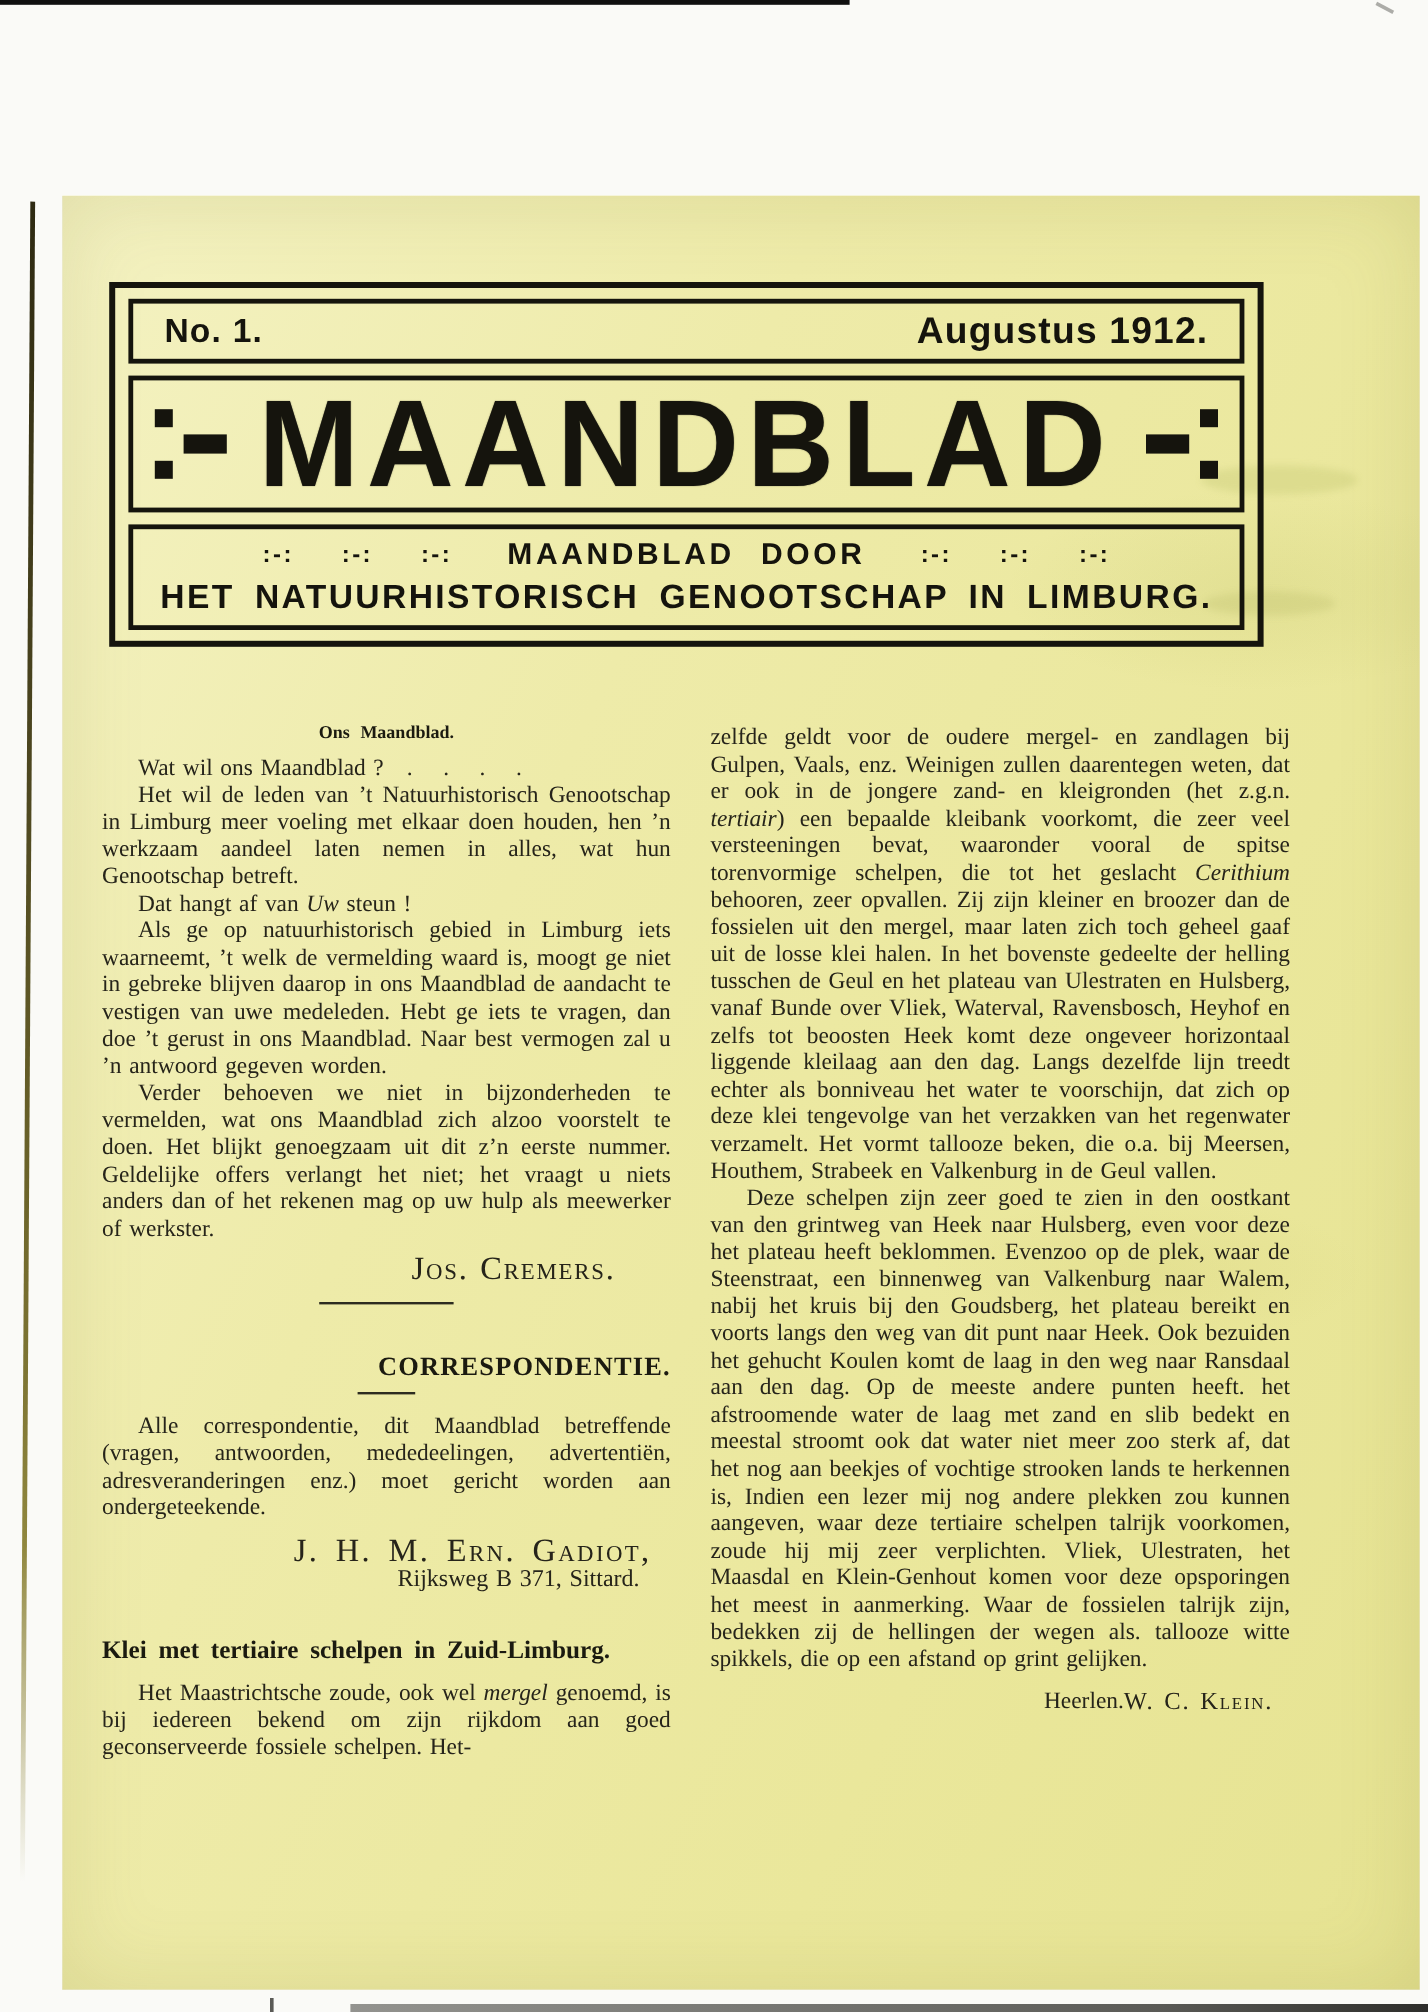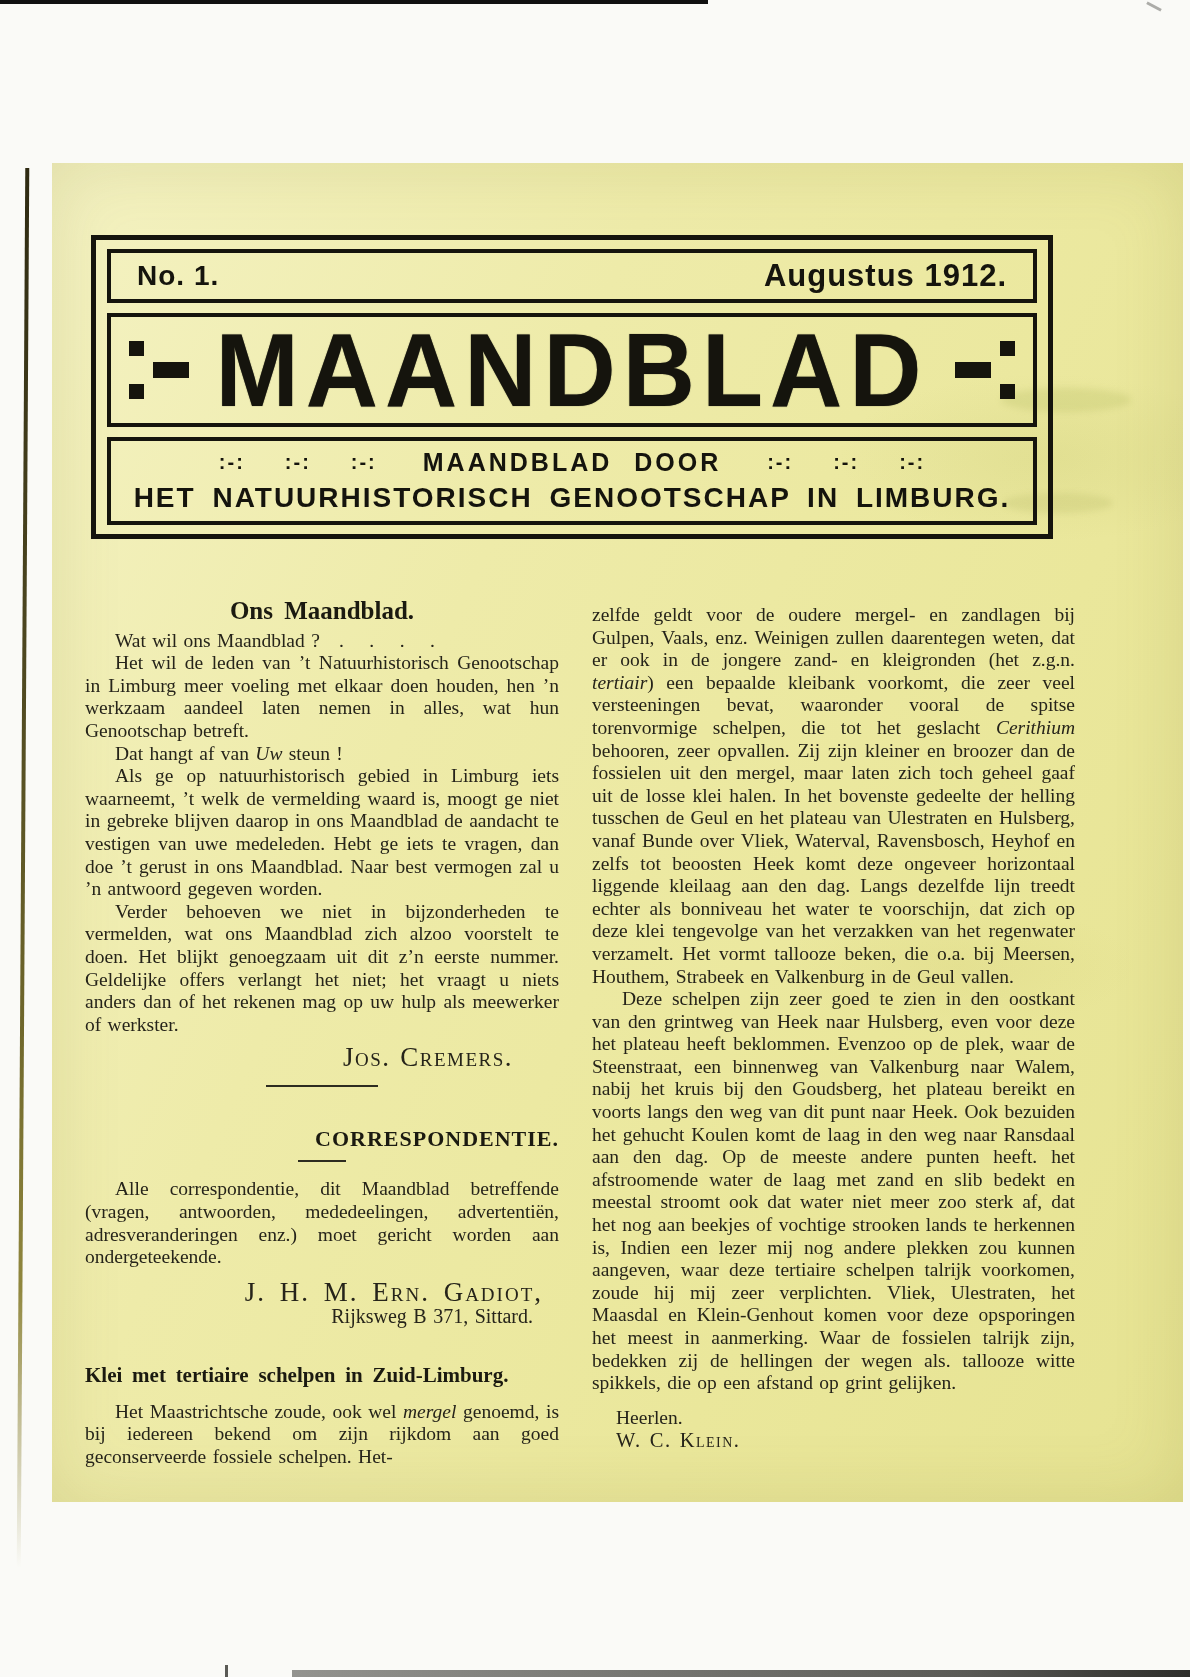--- a/index.html
+++ b/index.html
@@ -23,7 +23,7 @@
 
   
   .paper {
-    position:absolute; left:52px; top:163px; width:1131px; height:1339px;
+    position:absolute; left:52px; top:163px; width:1131px; height:1495px;
     background:
       radial-gradient(ellipse 300px 120px at 88% 22%, rgba(170,175,80,.14), rgba(170,175,80,0) 70%),
       radial-gradient(ellipse 260px 90px at 80% 60%, rgba(180,170,70,.10), rgba(180,170,70,0) 70%),

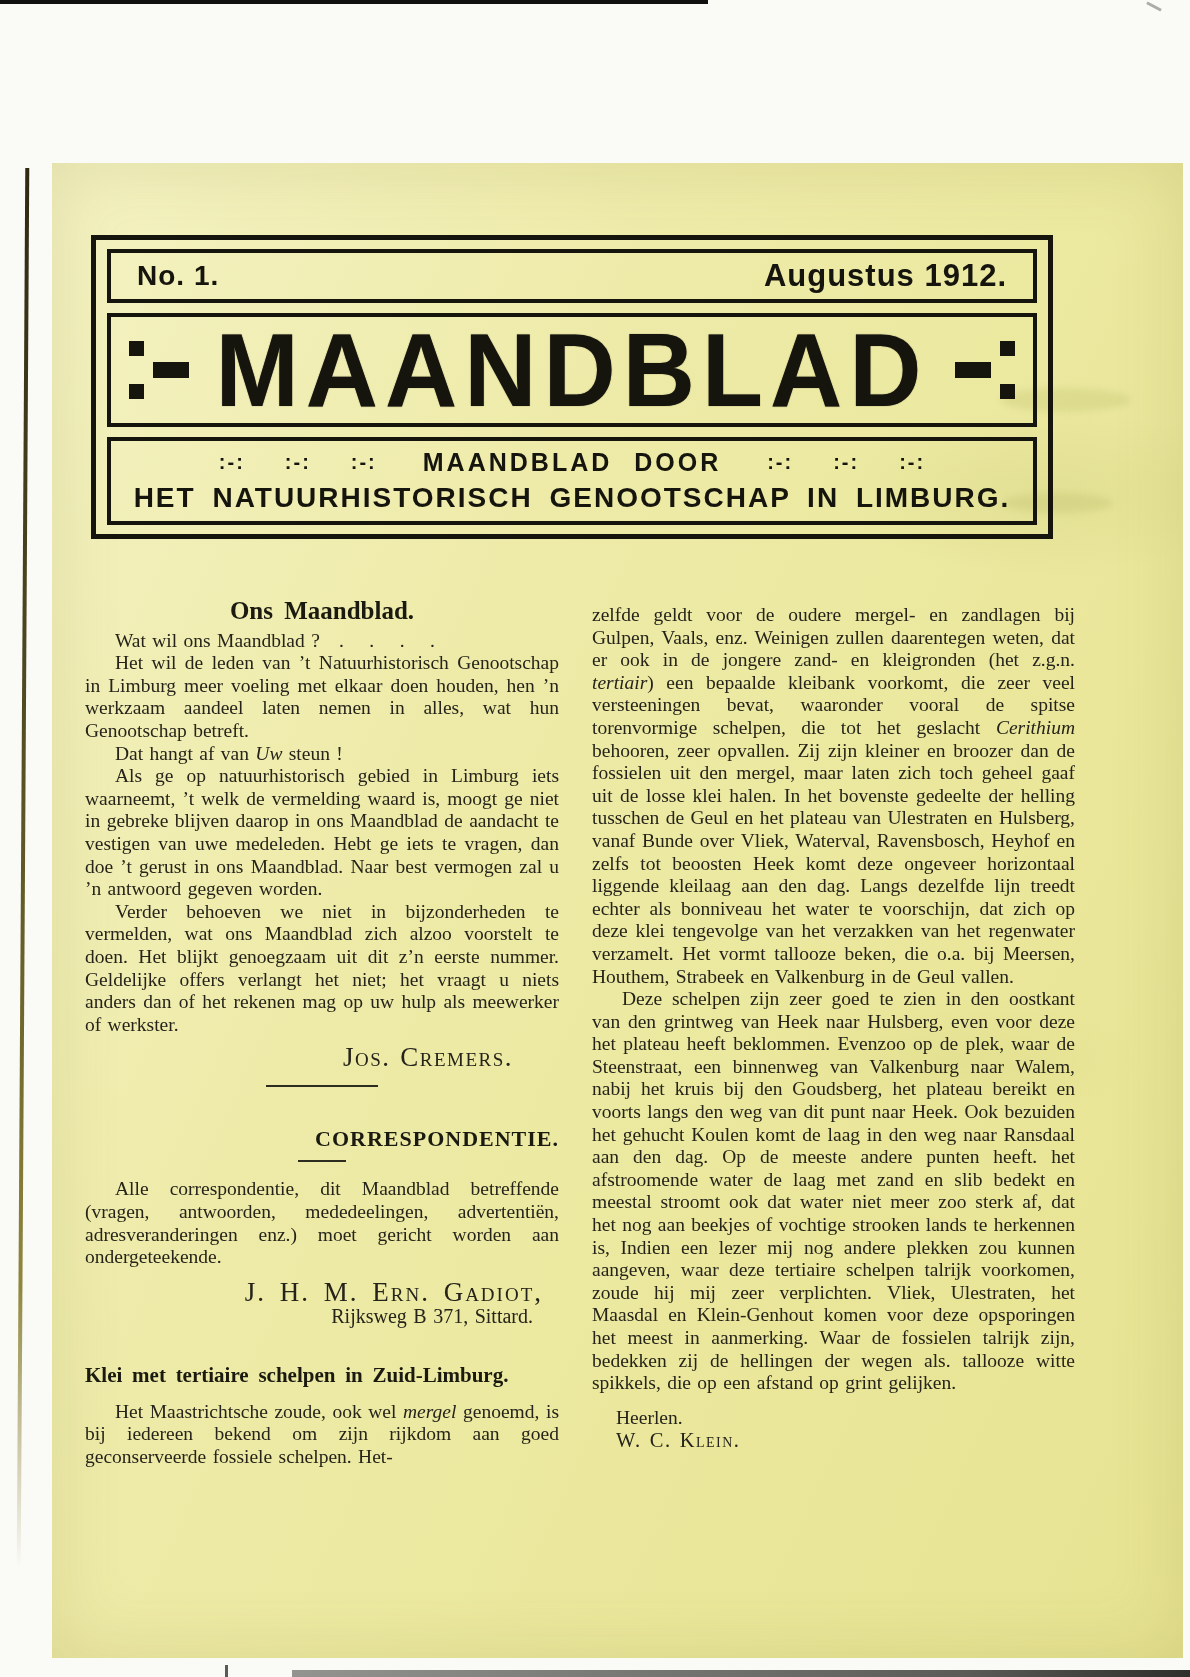--- a/index.html
+++ b/index.html
@@ -79,7 +79,7 @@
   .col-left  { left:33px;  top:437px; width:474px; }
   .col-right { left:540px; top:441px; width:483px; }
 
-  .h-center { text-align:center; font-weight:bold; font-size:25px; word-spacing:5px; margin-bottom:7px;
+  .h-center { text-align:center; font-weight:bold; font-size:15px; word-spacing:5px; margin-bottom:7px;
               color:#1b1a10; }
   .h-caps   { text-align:right; font-weight:bold; font-size:22px; letter-spacing:1px; margin-top:41px;
               color:#1b1a10; }

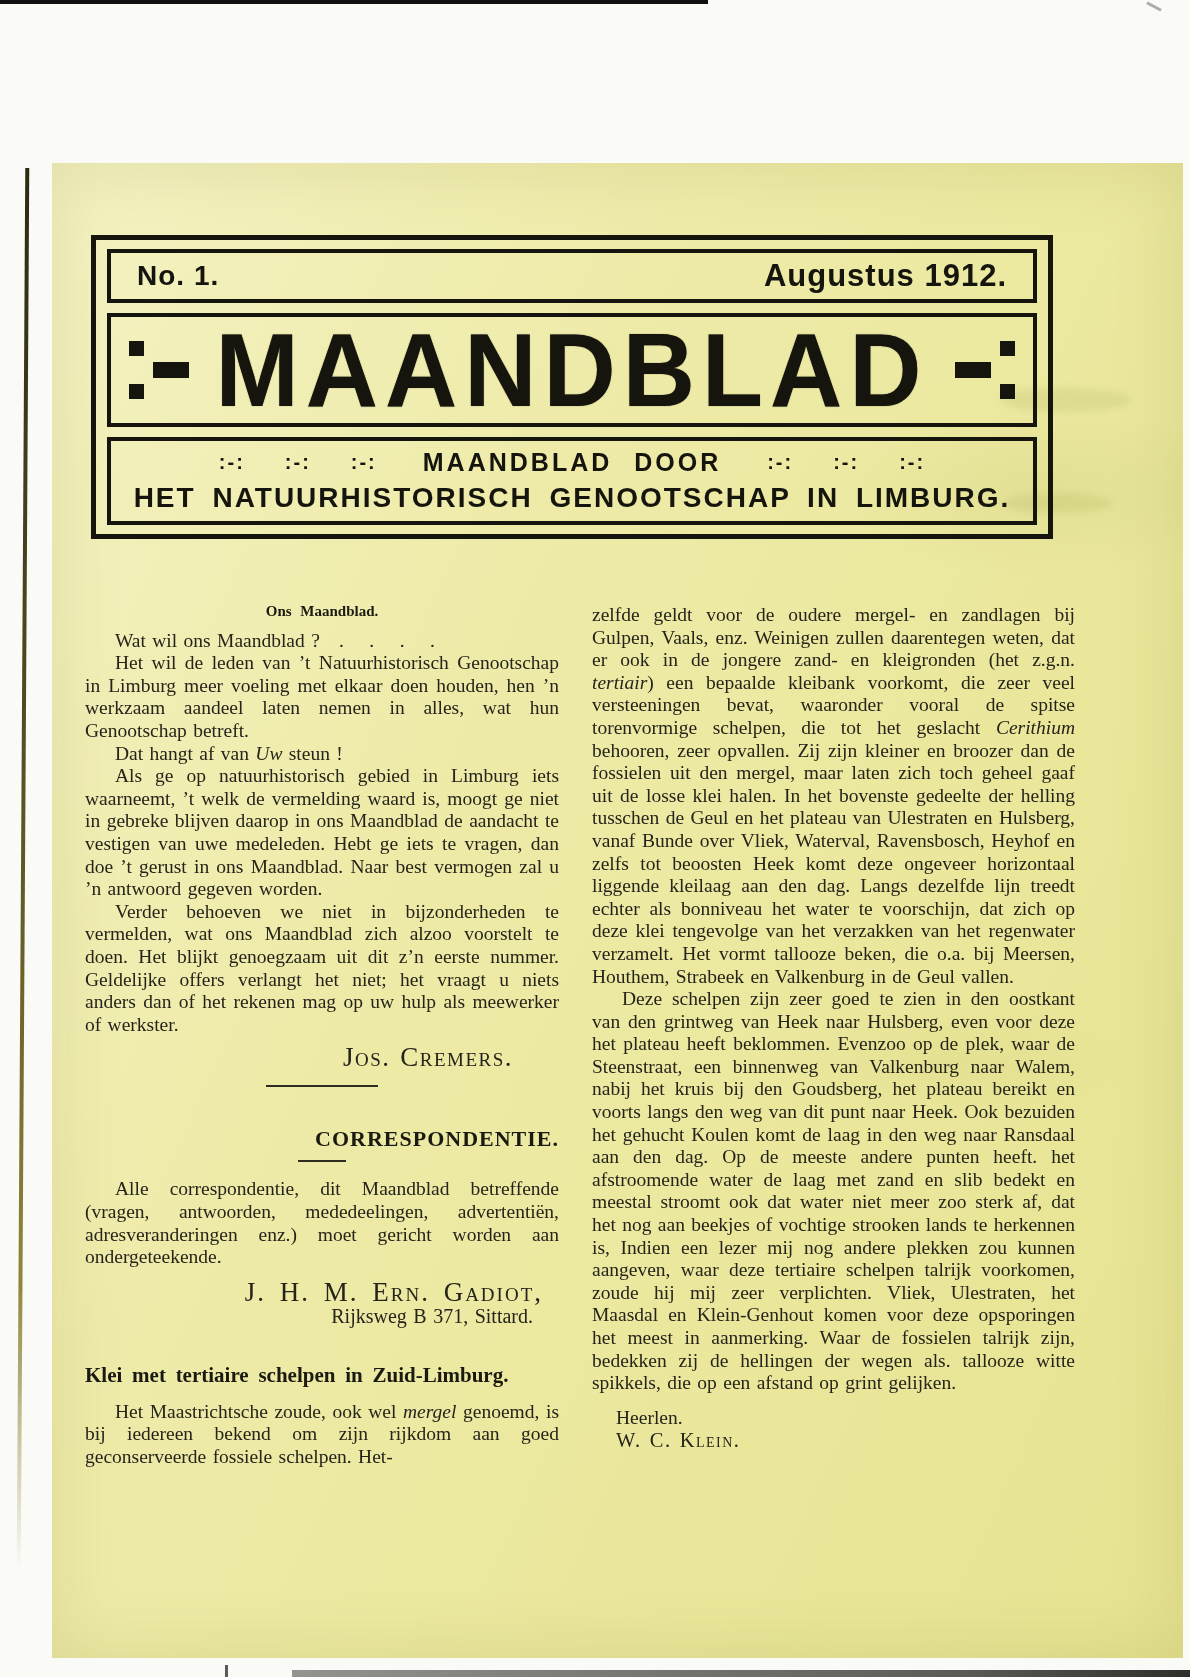--- a/index.html
+++ b/index.html
@@ -97,7 +97,7 @@
   .rule      { height:2px; background:#2d2c20; margin:16px auto 12px; width:112px; }
   .rule.small{ width:48px; margin:10px auto 16px; }
 
-  .closing { display:flex; justify-content:center; margin-top:12px; padding:0 14px 0 24px;flex-direction:column; }
+  .closing { display:flex; justify-content:flex-end; margin-top:12px; padding:0 14px 0 24px; }
   .closing .author { font-variant:small-caps; letter-spacing:1.5px; font-size:20.5px; }
 </style>
 </head>

